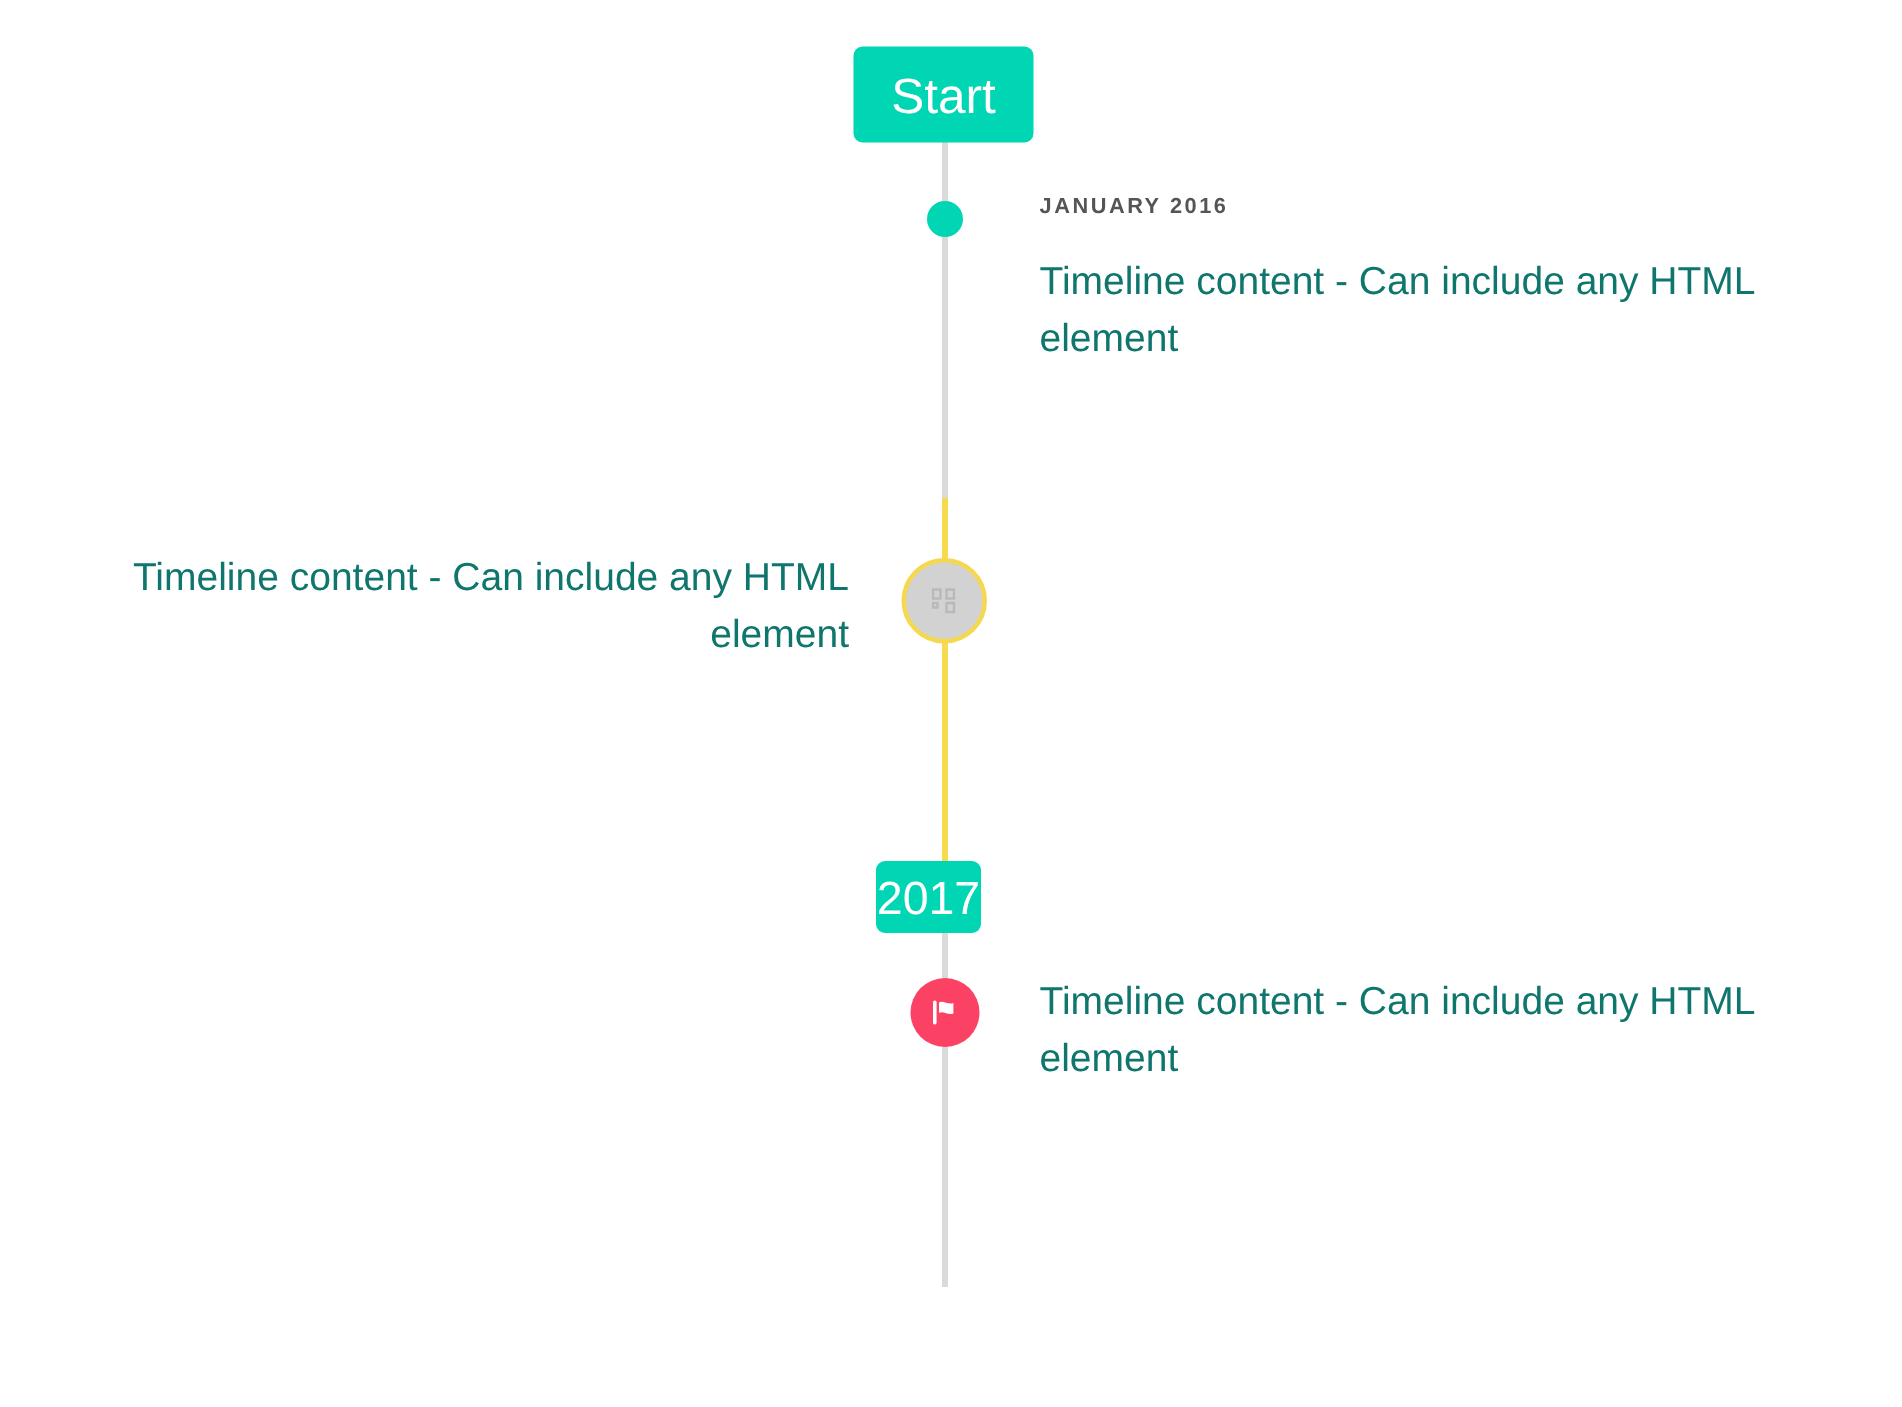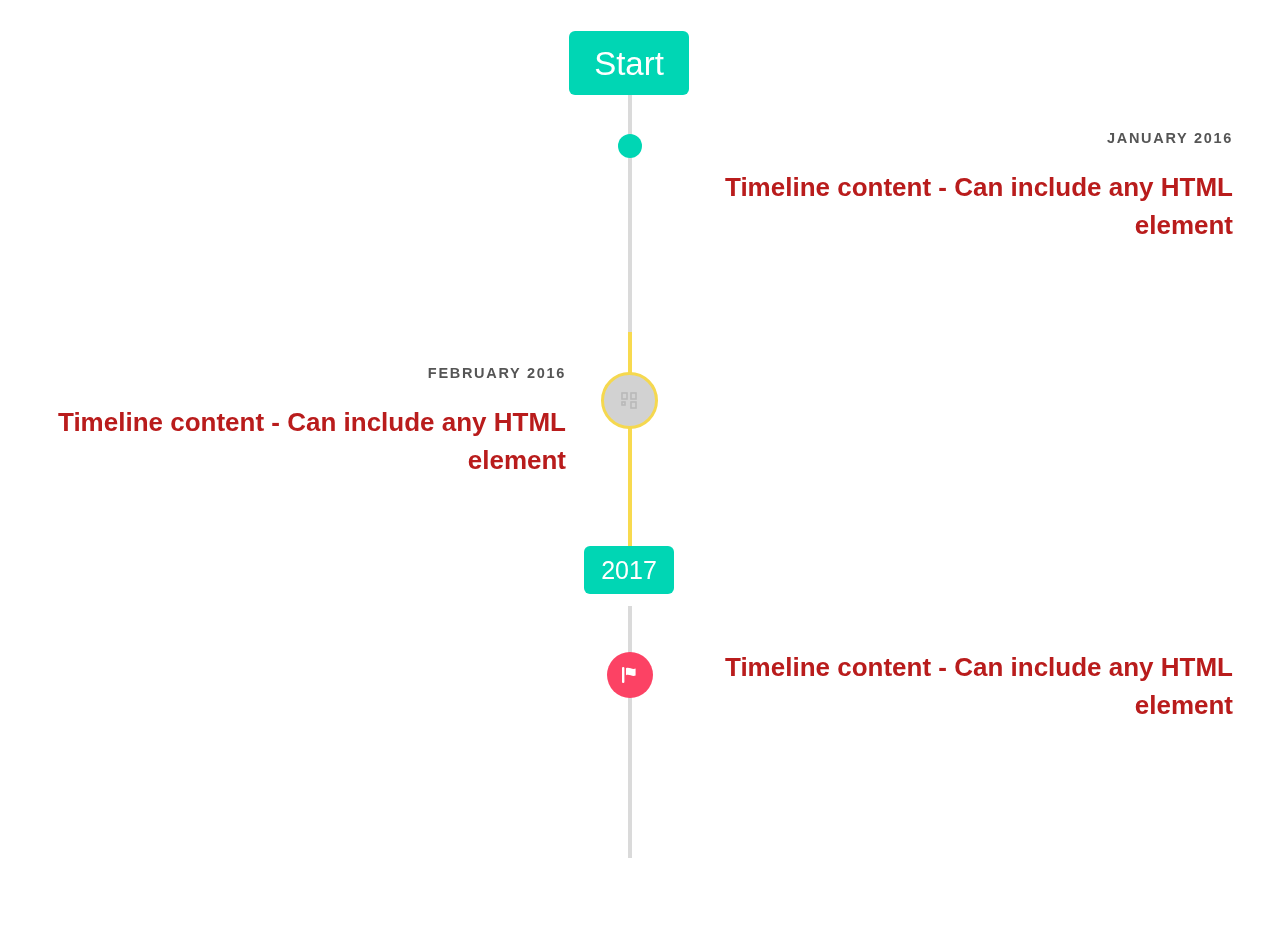--- a/index.html
+++ b/index.html
@@ -98,7 +98,7 @@
 
   
   .entry { position: absolute; }
-  .entry-right { left: 693px; width: 540px; text-align: right; }
+  .entry-right { left: 693px; width: 540px; text-align: left; }
   .entry-left  { left: 30px;  width: 536px; text-align: right; }
 
   .entry-jan   { top: 130px; }

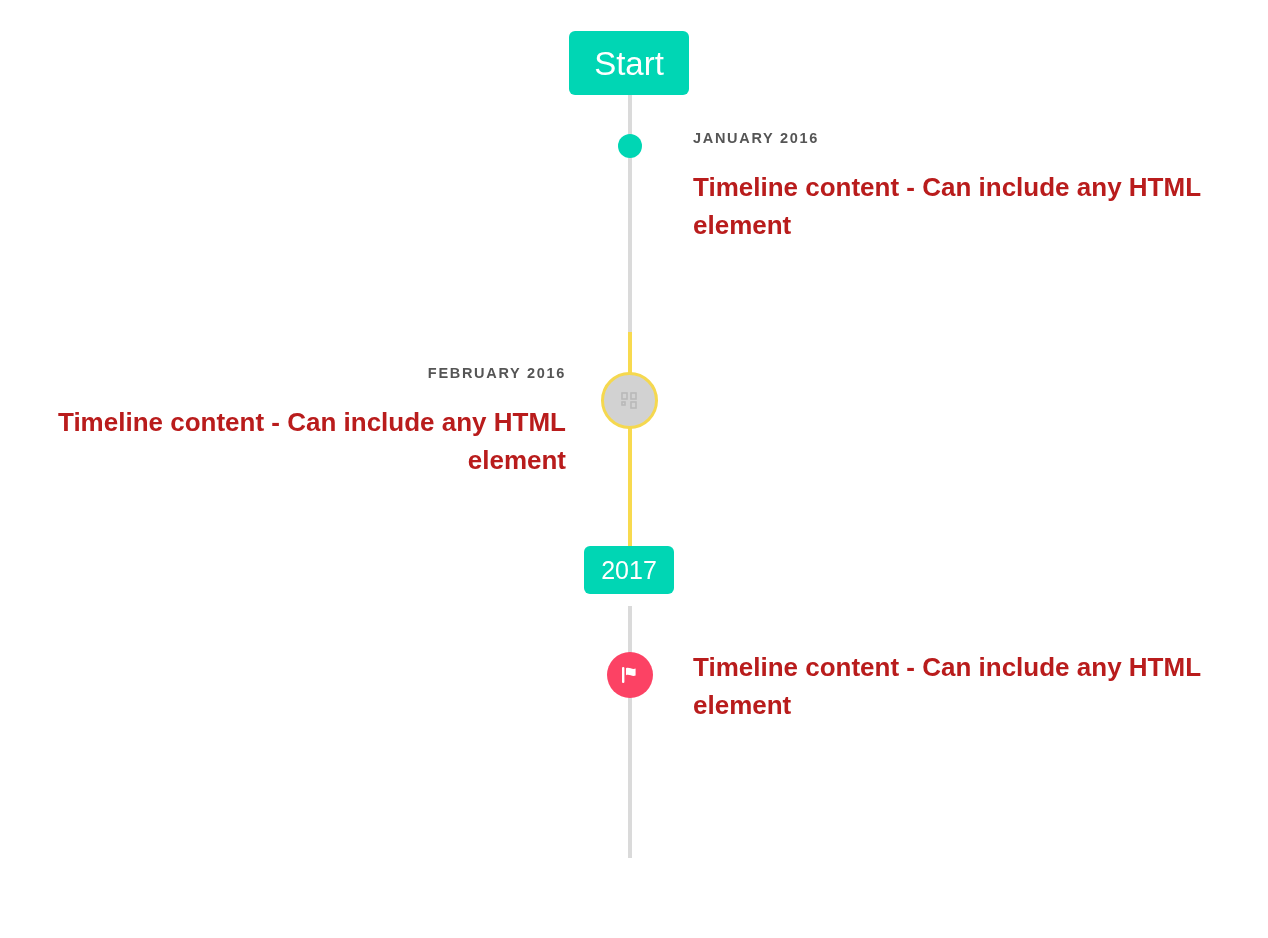--- a/index.html
+++ b/index.html
@@ -114,10 +114,10 @@
   }
   .entry-body {
     font-size: 26px;
-    color: #b91c1c;
+    color: #0f766e;
     line-height: 1.48;
     margin: 0;
-    font-weight: 700;
+    font-weight: 400;
   }
 </style>
 </head>

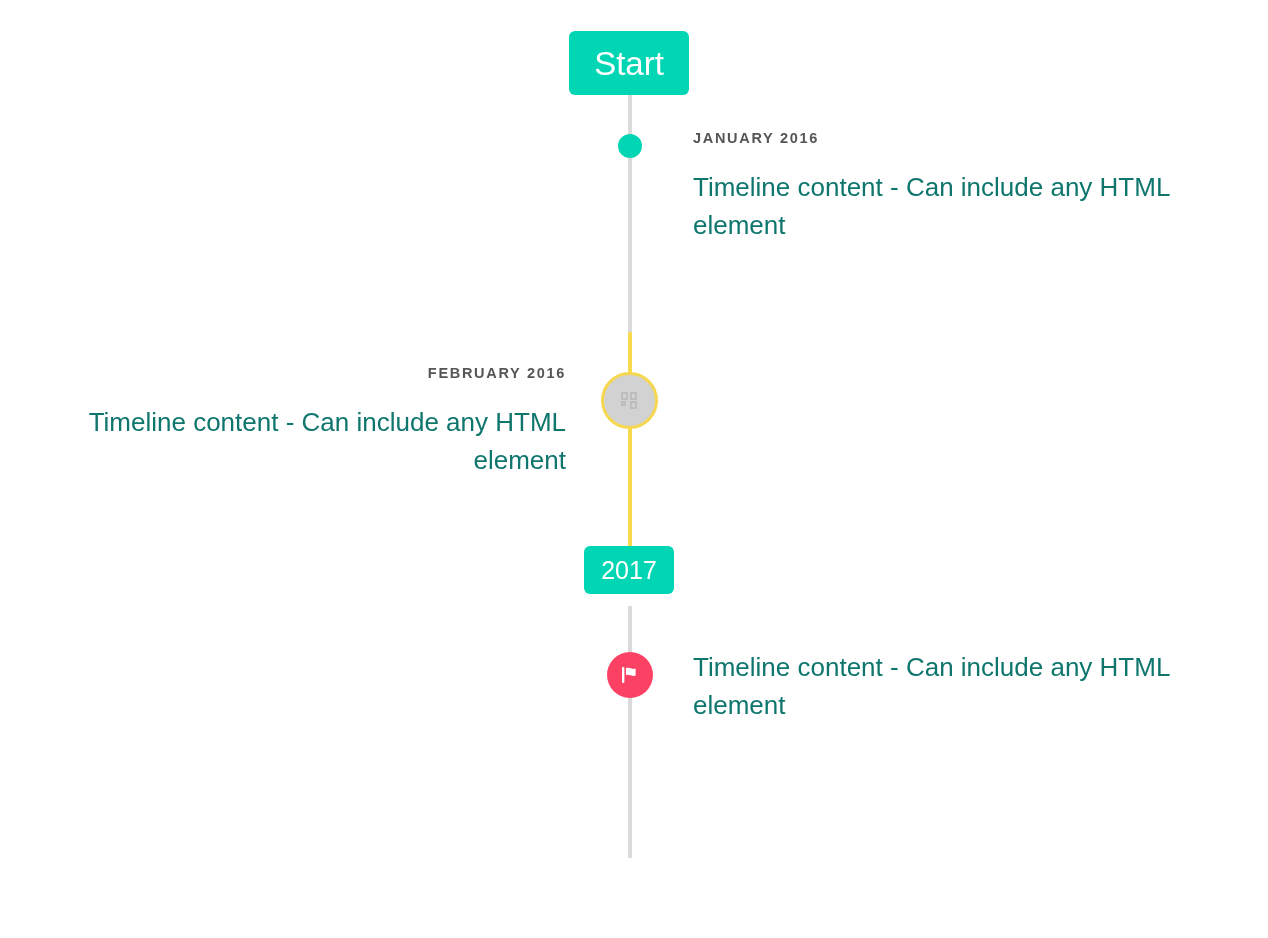--- a/index.html
+++ b/index.html
@@ -148,7 +148,6 @@
   </div>
 
   <div class="entry entry-left entry-feb">
-    <p class="entry-date">FEBRUARY 2016</p>
     <p class="entry-body">Timeline content - Can include any HTML element</p>
   </div>
 

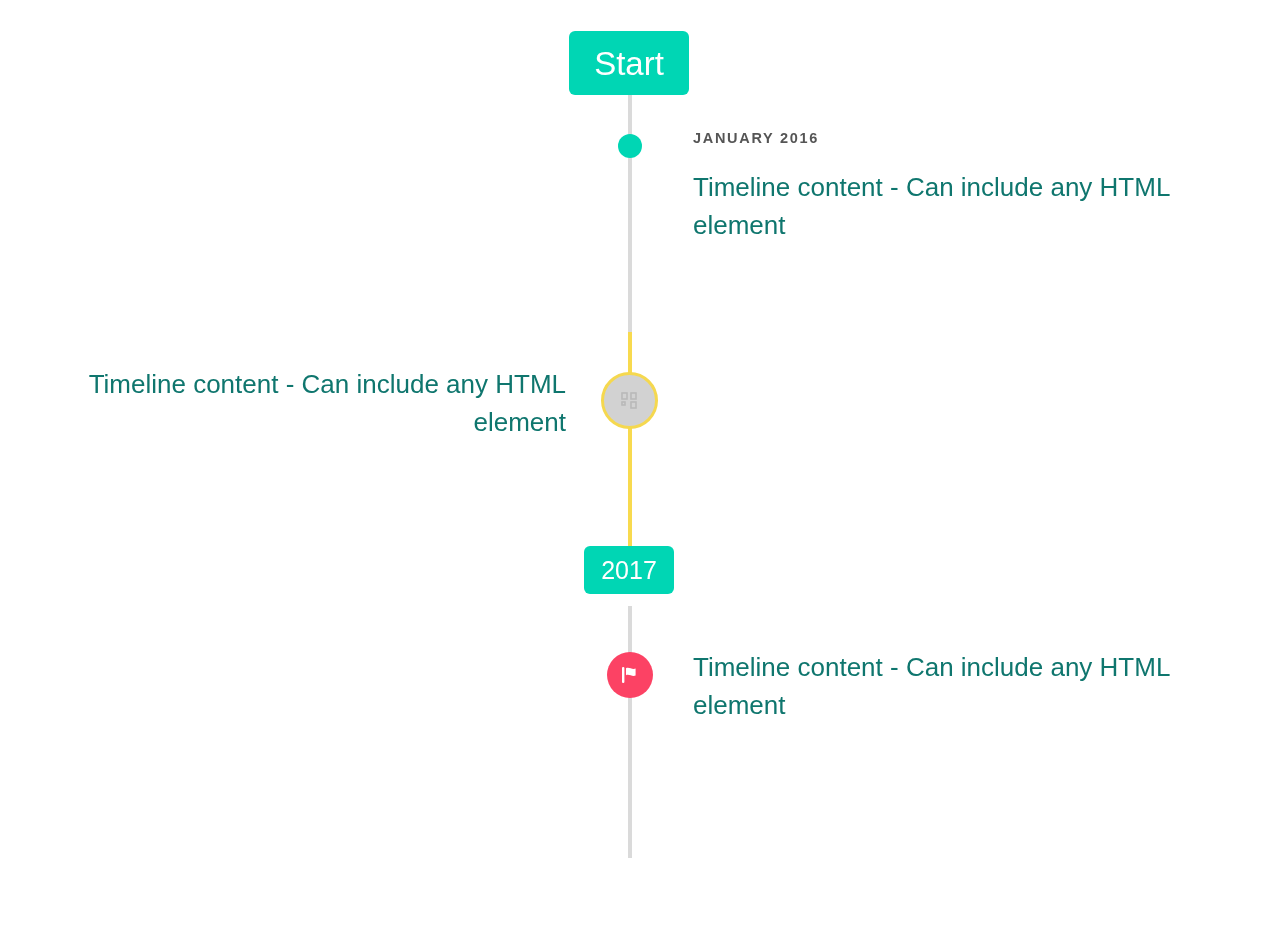--- a/index.html
+++ b/index.html
@@ -58,9 +58,9 @@
     font-size: 33px;
   }
   .cap-mid {
-    left: 584px; top: 546px;
-    width: 90px; height: 48px;
-    font-size: 25px;
+    left: 584px; top: 574px;
+    width: 70px; height: 48px;
+    font-size: 31px;
   }
 
   

